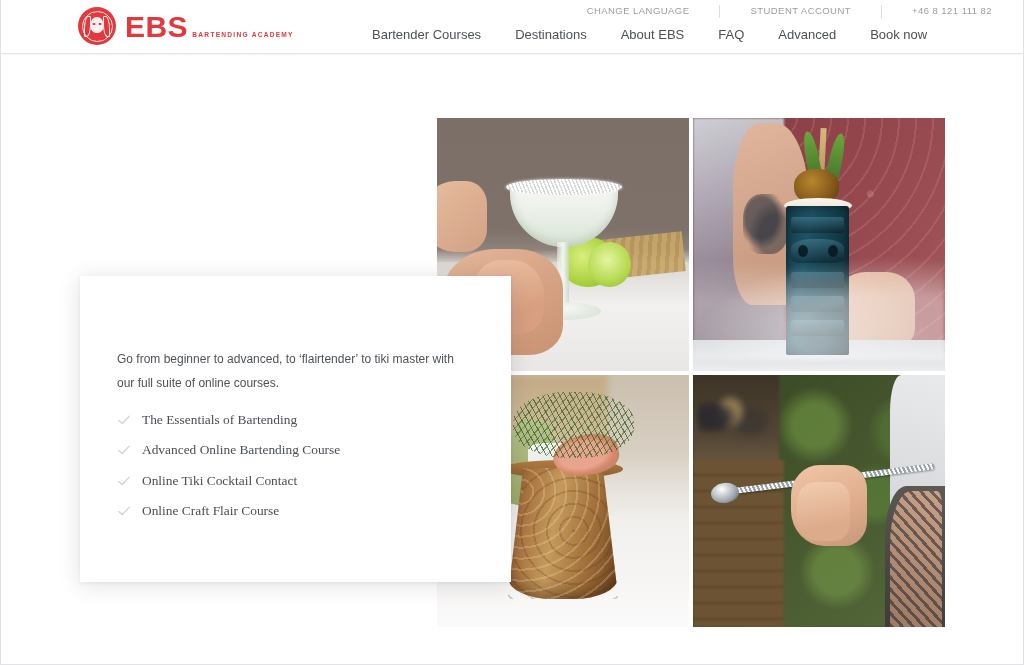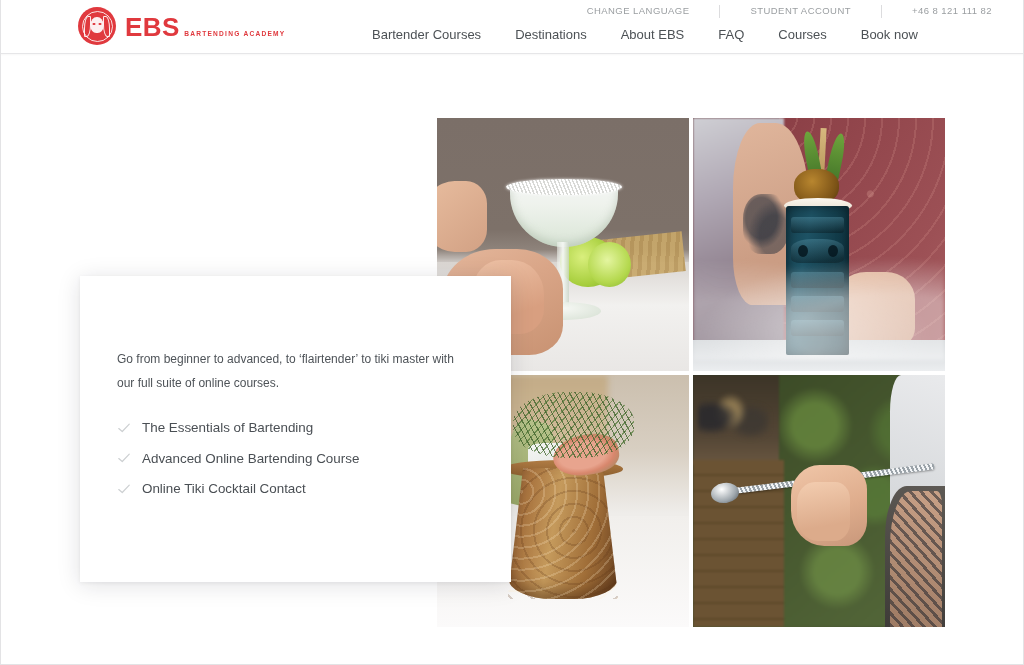--- a/index.html
+++ b/index.html
@@ -120,7 +120,7 @@
 
   .brand-text { line-height: 1; padding-top: 2px; }
   .brand-name {
-    font-size: 26px;
+    font-size: 30px;
     font-weight: bold;
     color: #e0393e;
     letter-spacing: 0.4px;

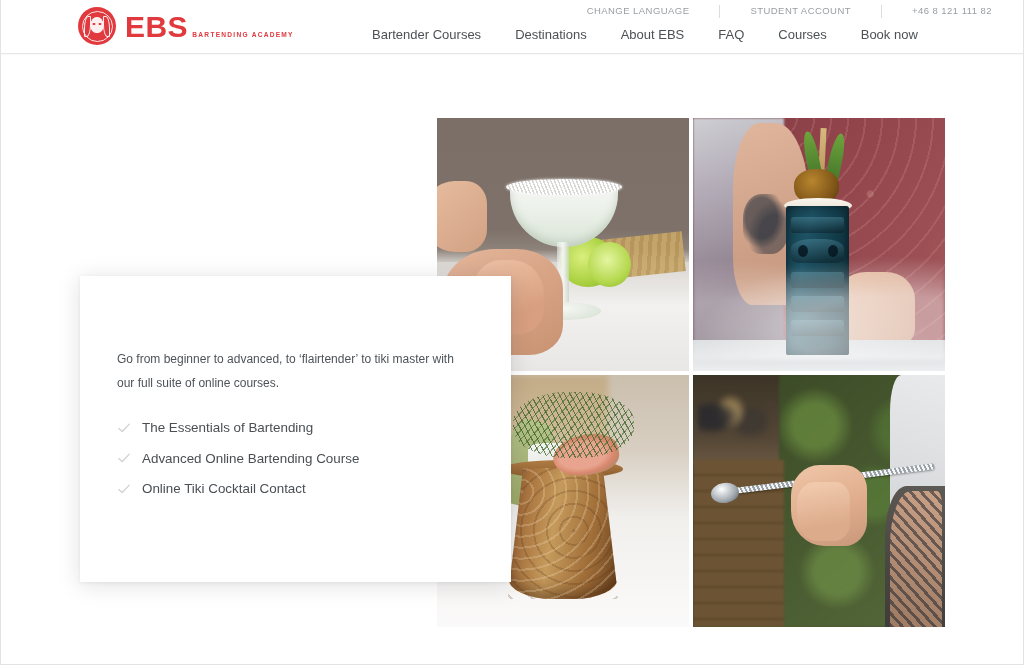--- a/index.html
+++ b/index.html
@@ -543,7 +543,7 @@
     <span class="nav-item">Destinations</span>
     <span class="nav-item">About EBS</span>
     <span class="nav-item">FAQ</span>
-    <span class="nav-item">Courses</span>
+    <span class="nav-item">Advanced</span>
     <span class="nav-item">Book now</span>
   </nav>
 </header>

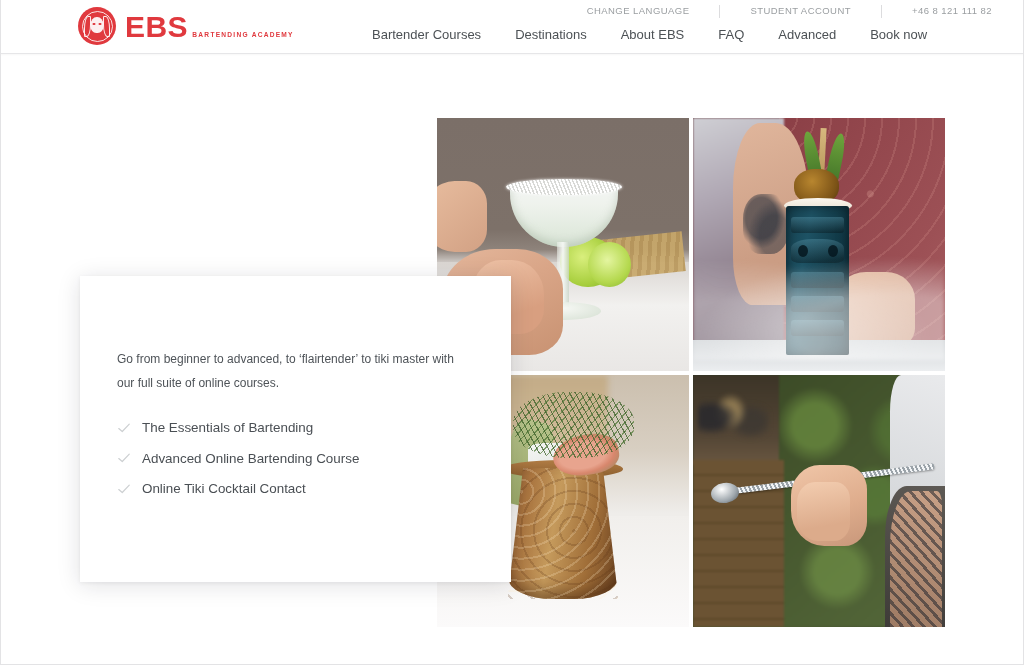--- a/index.html
+++ b/index.html
@@ -492,8 +492,9 @@
     max-width: 360px;
   }
   .course-list {
-    margin-top: 17px;
+    margin-top: 9px;
     list-style: none;
+    font-family: Liberation Serif, serif;
   }
   .course-item {
     display: flex;

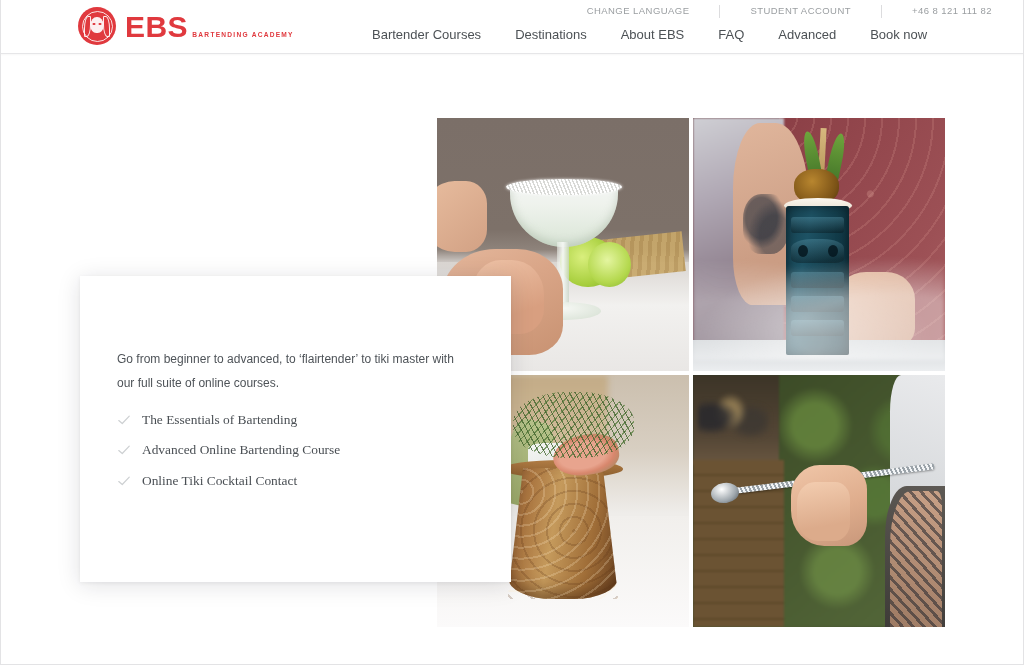--- a/index.html
+++ b/index.html
@@ -640,6 +640,12 @@
         </svg>
         <span>Online Tiki Cocktail Contact</span>
       </li>
+      <li class="course-item">
+        <svg class="check-icon" viewBox="0 0 16 16" fill="none">
+          <path d="M2 8.6 L6 12 L14 3.6" stroke="currentColor" stroke-width="1.4" stroke-linecap="round" stroke-linejoin="round"></path>
+        </svg>
+        <span>Online Craft Flair Course</span>
+      </li>
     </ul>
   </section>
 

